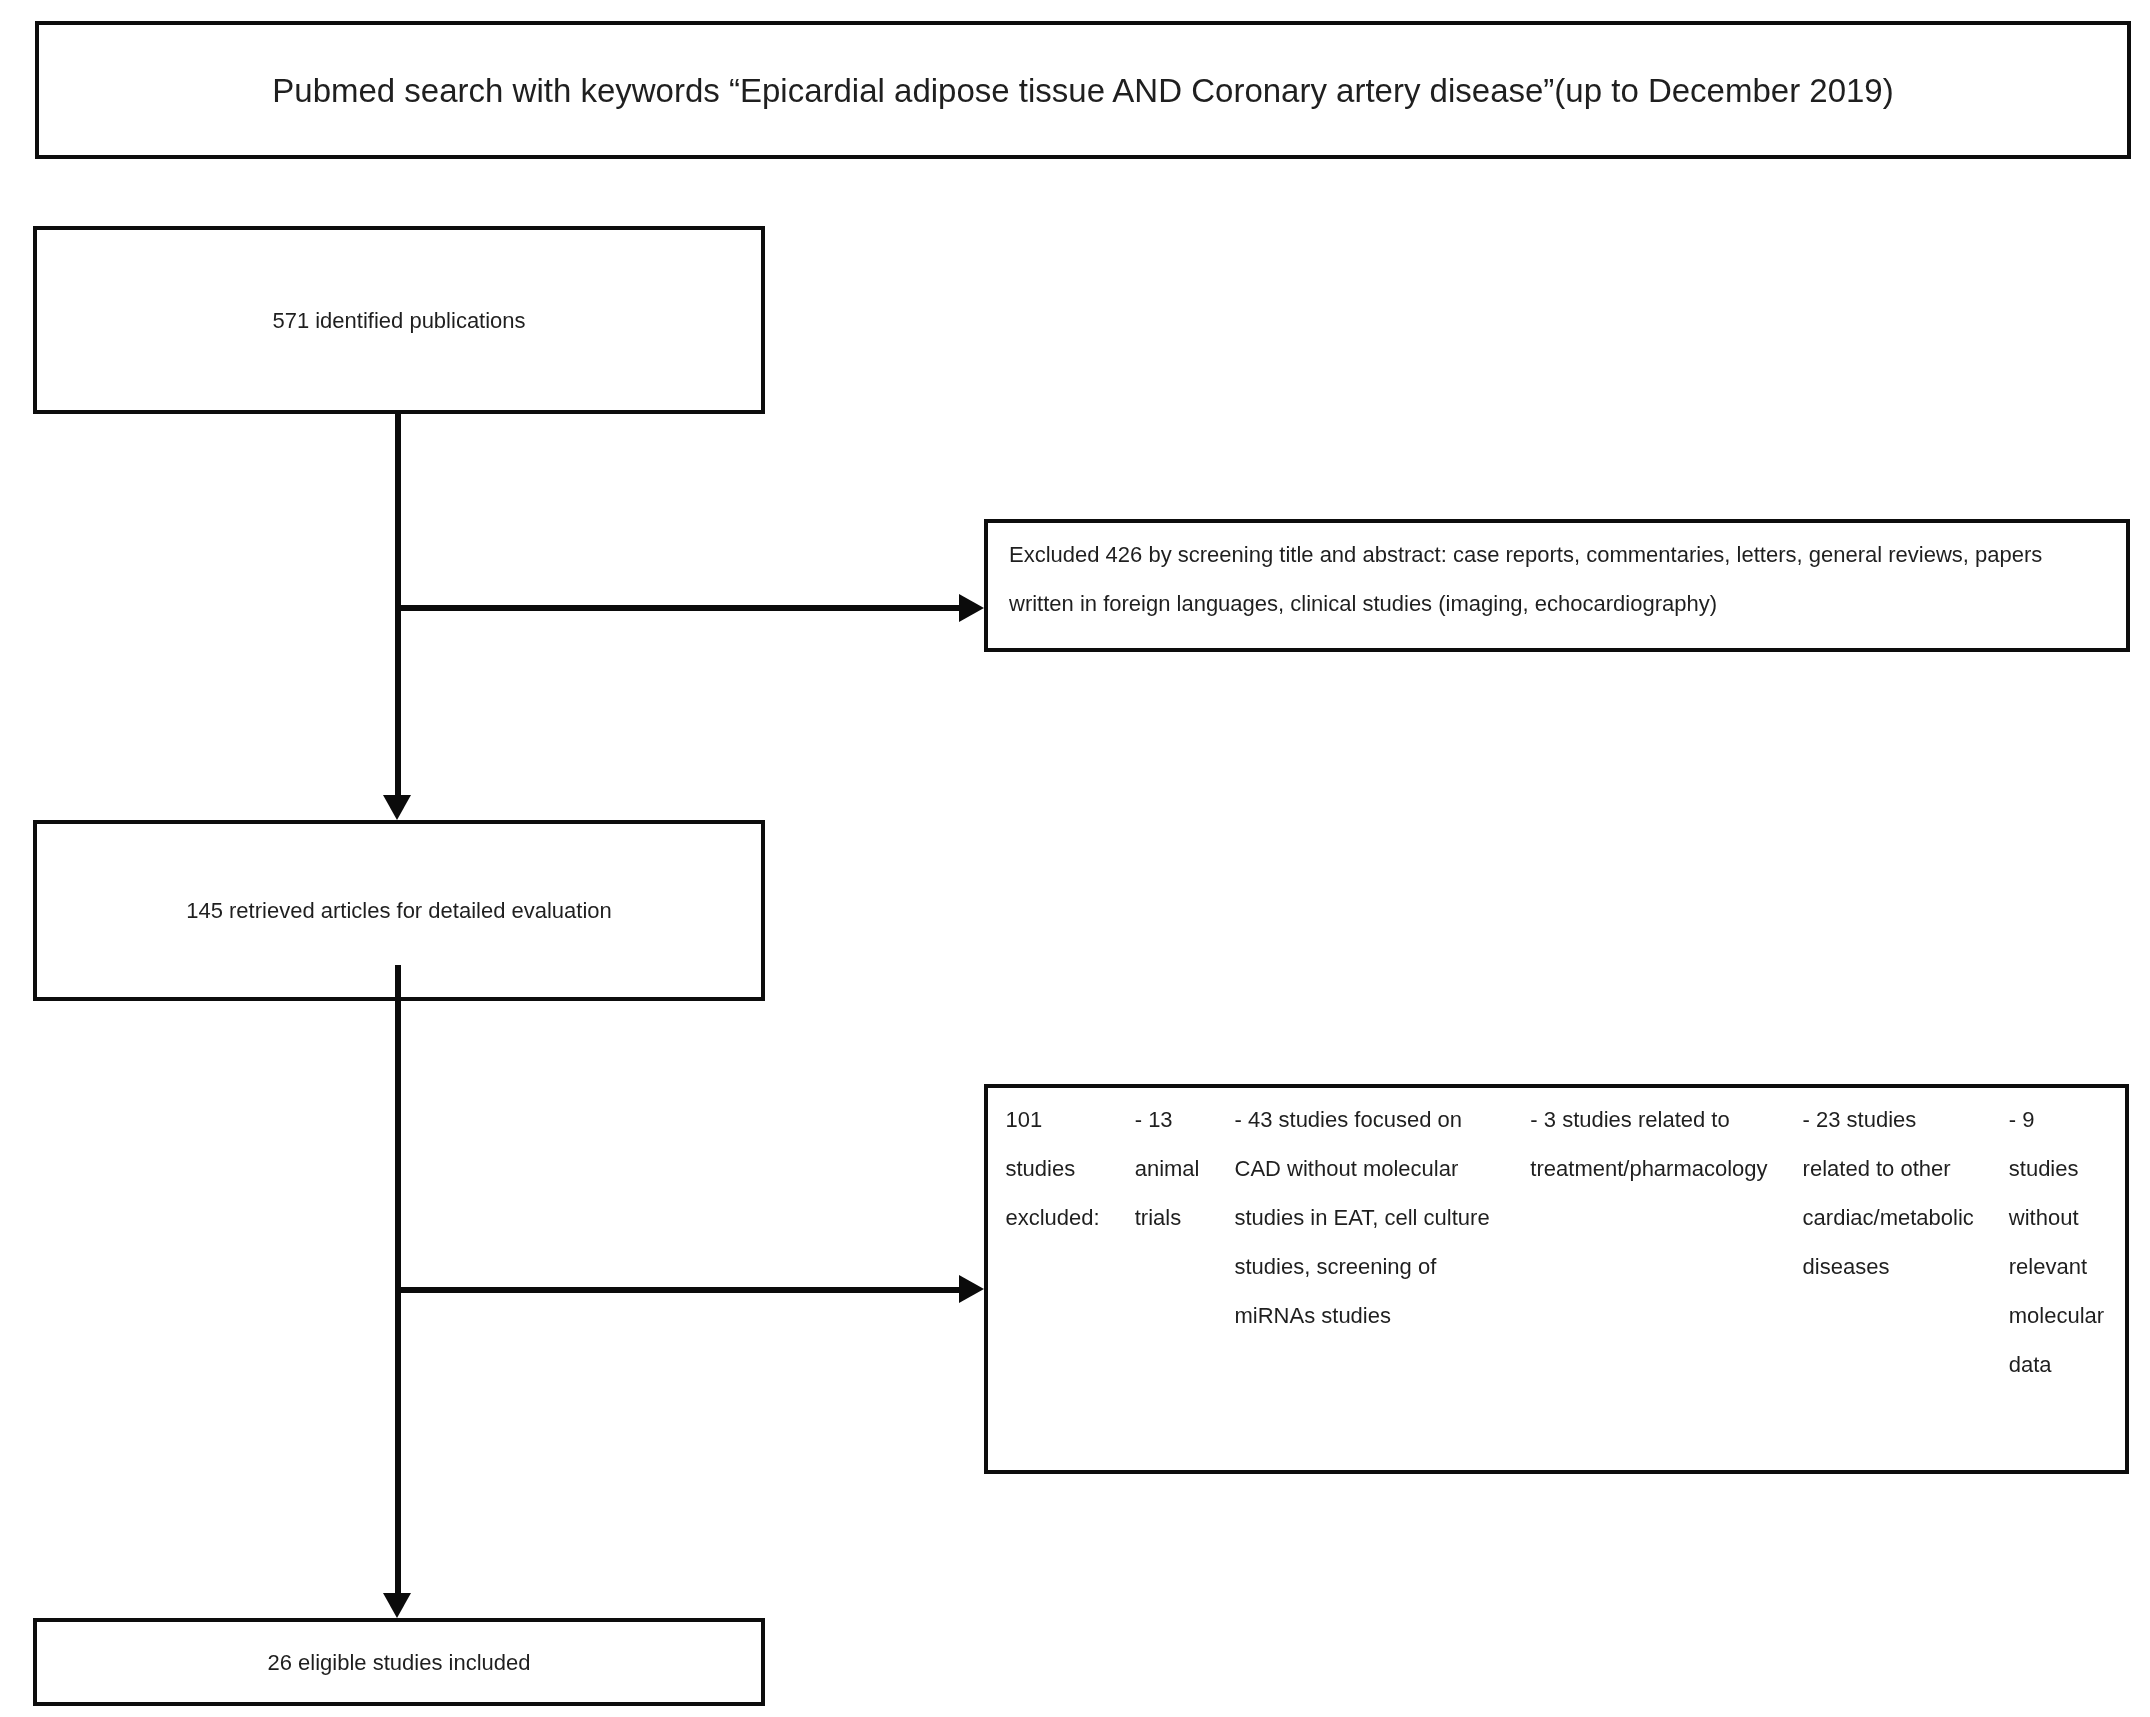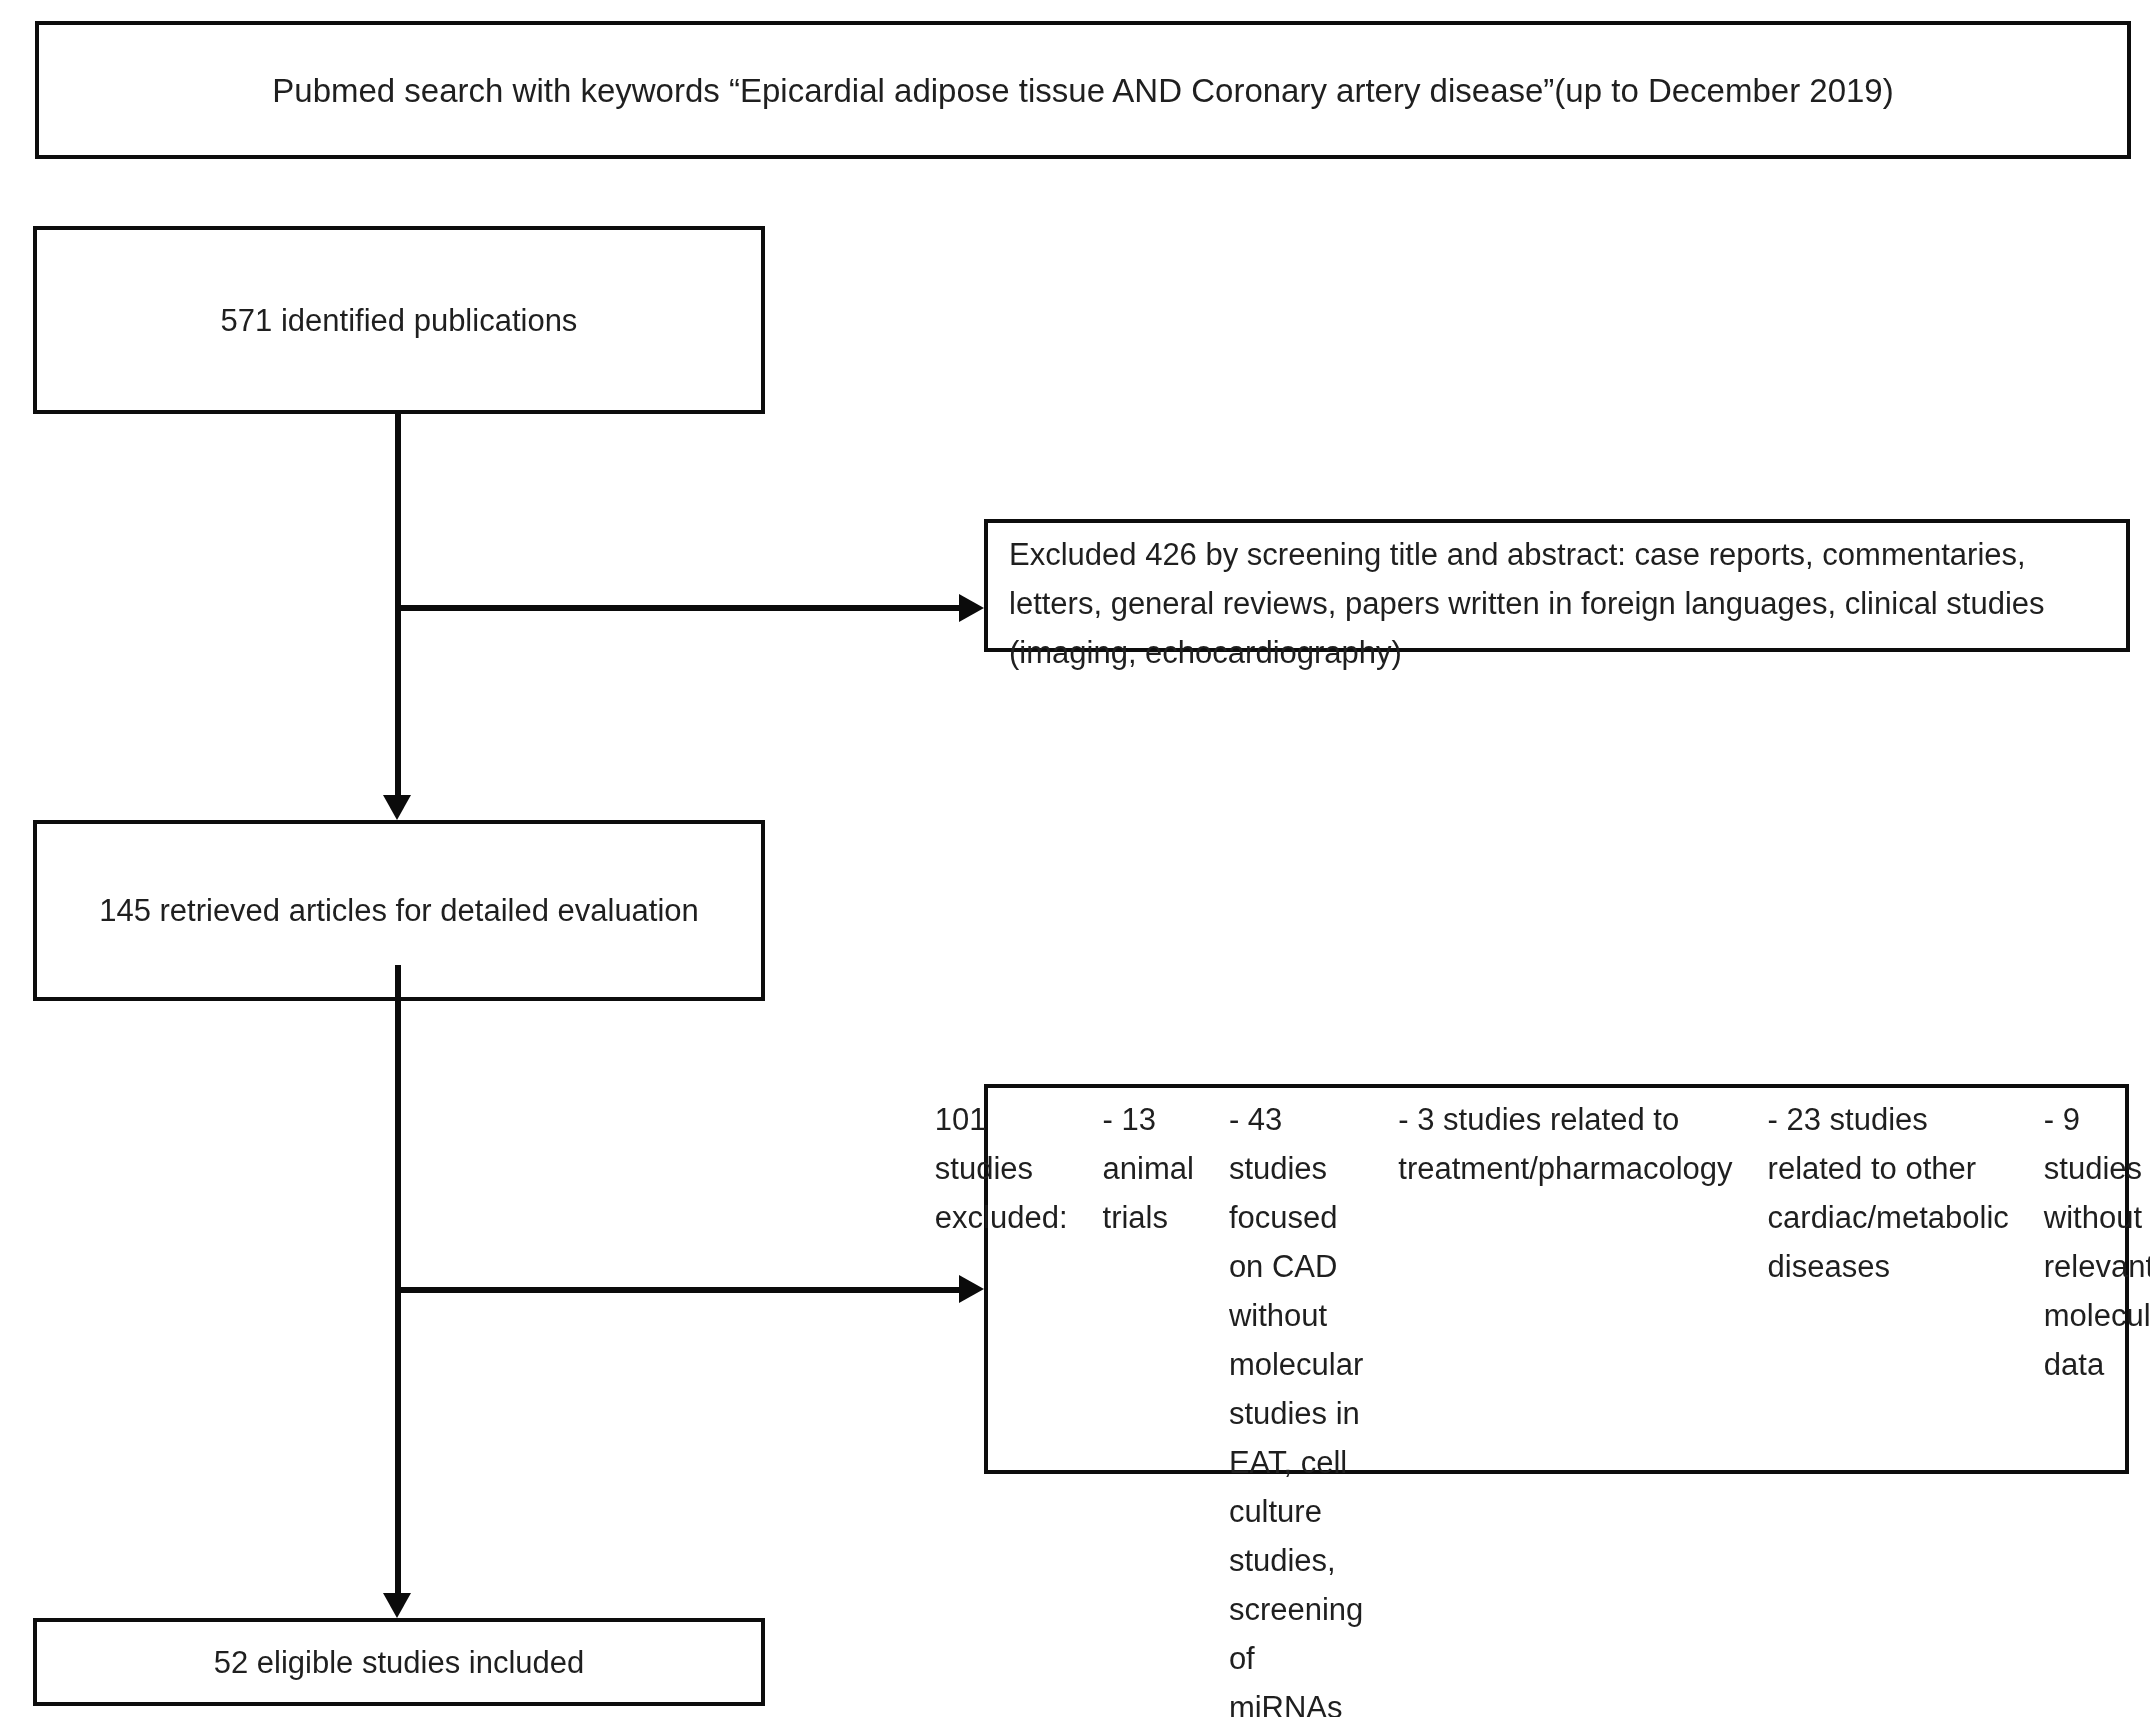--- a/index.html
+++ b/index.html
@@ -33,7 +33,7 @@
     text-align: left;
   }
   .txt {
-    font-size: 31px;
+    font-size: 22px;
     line-height: 49px;
     color: #1f1f1f;
   }

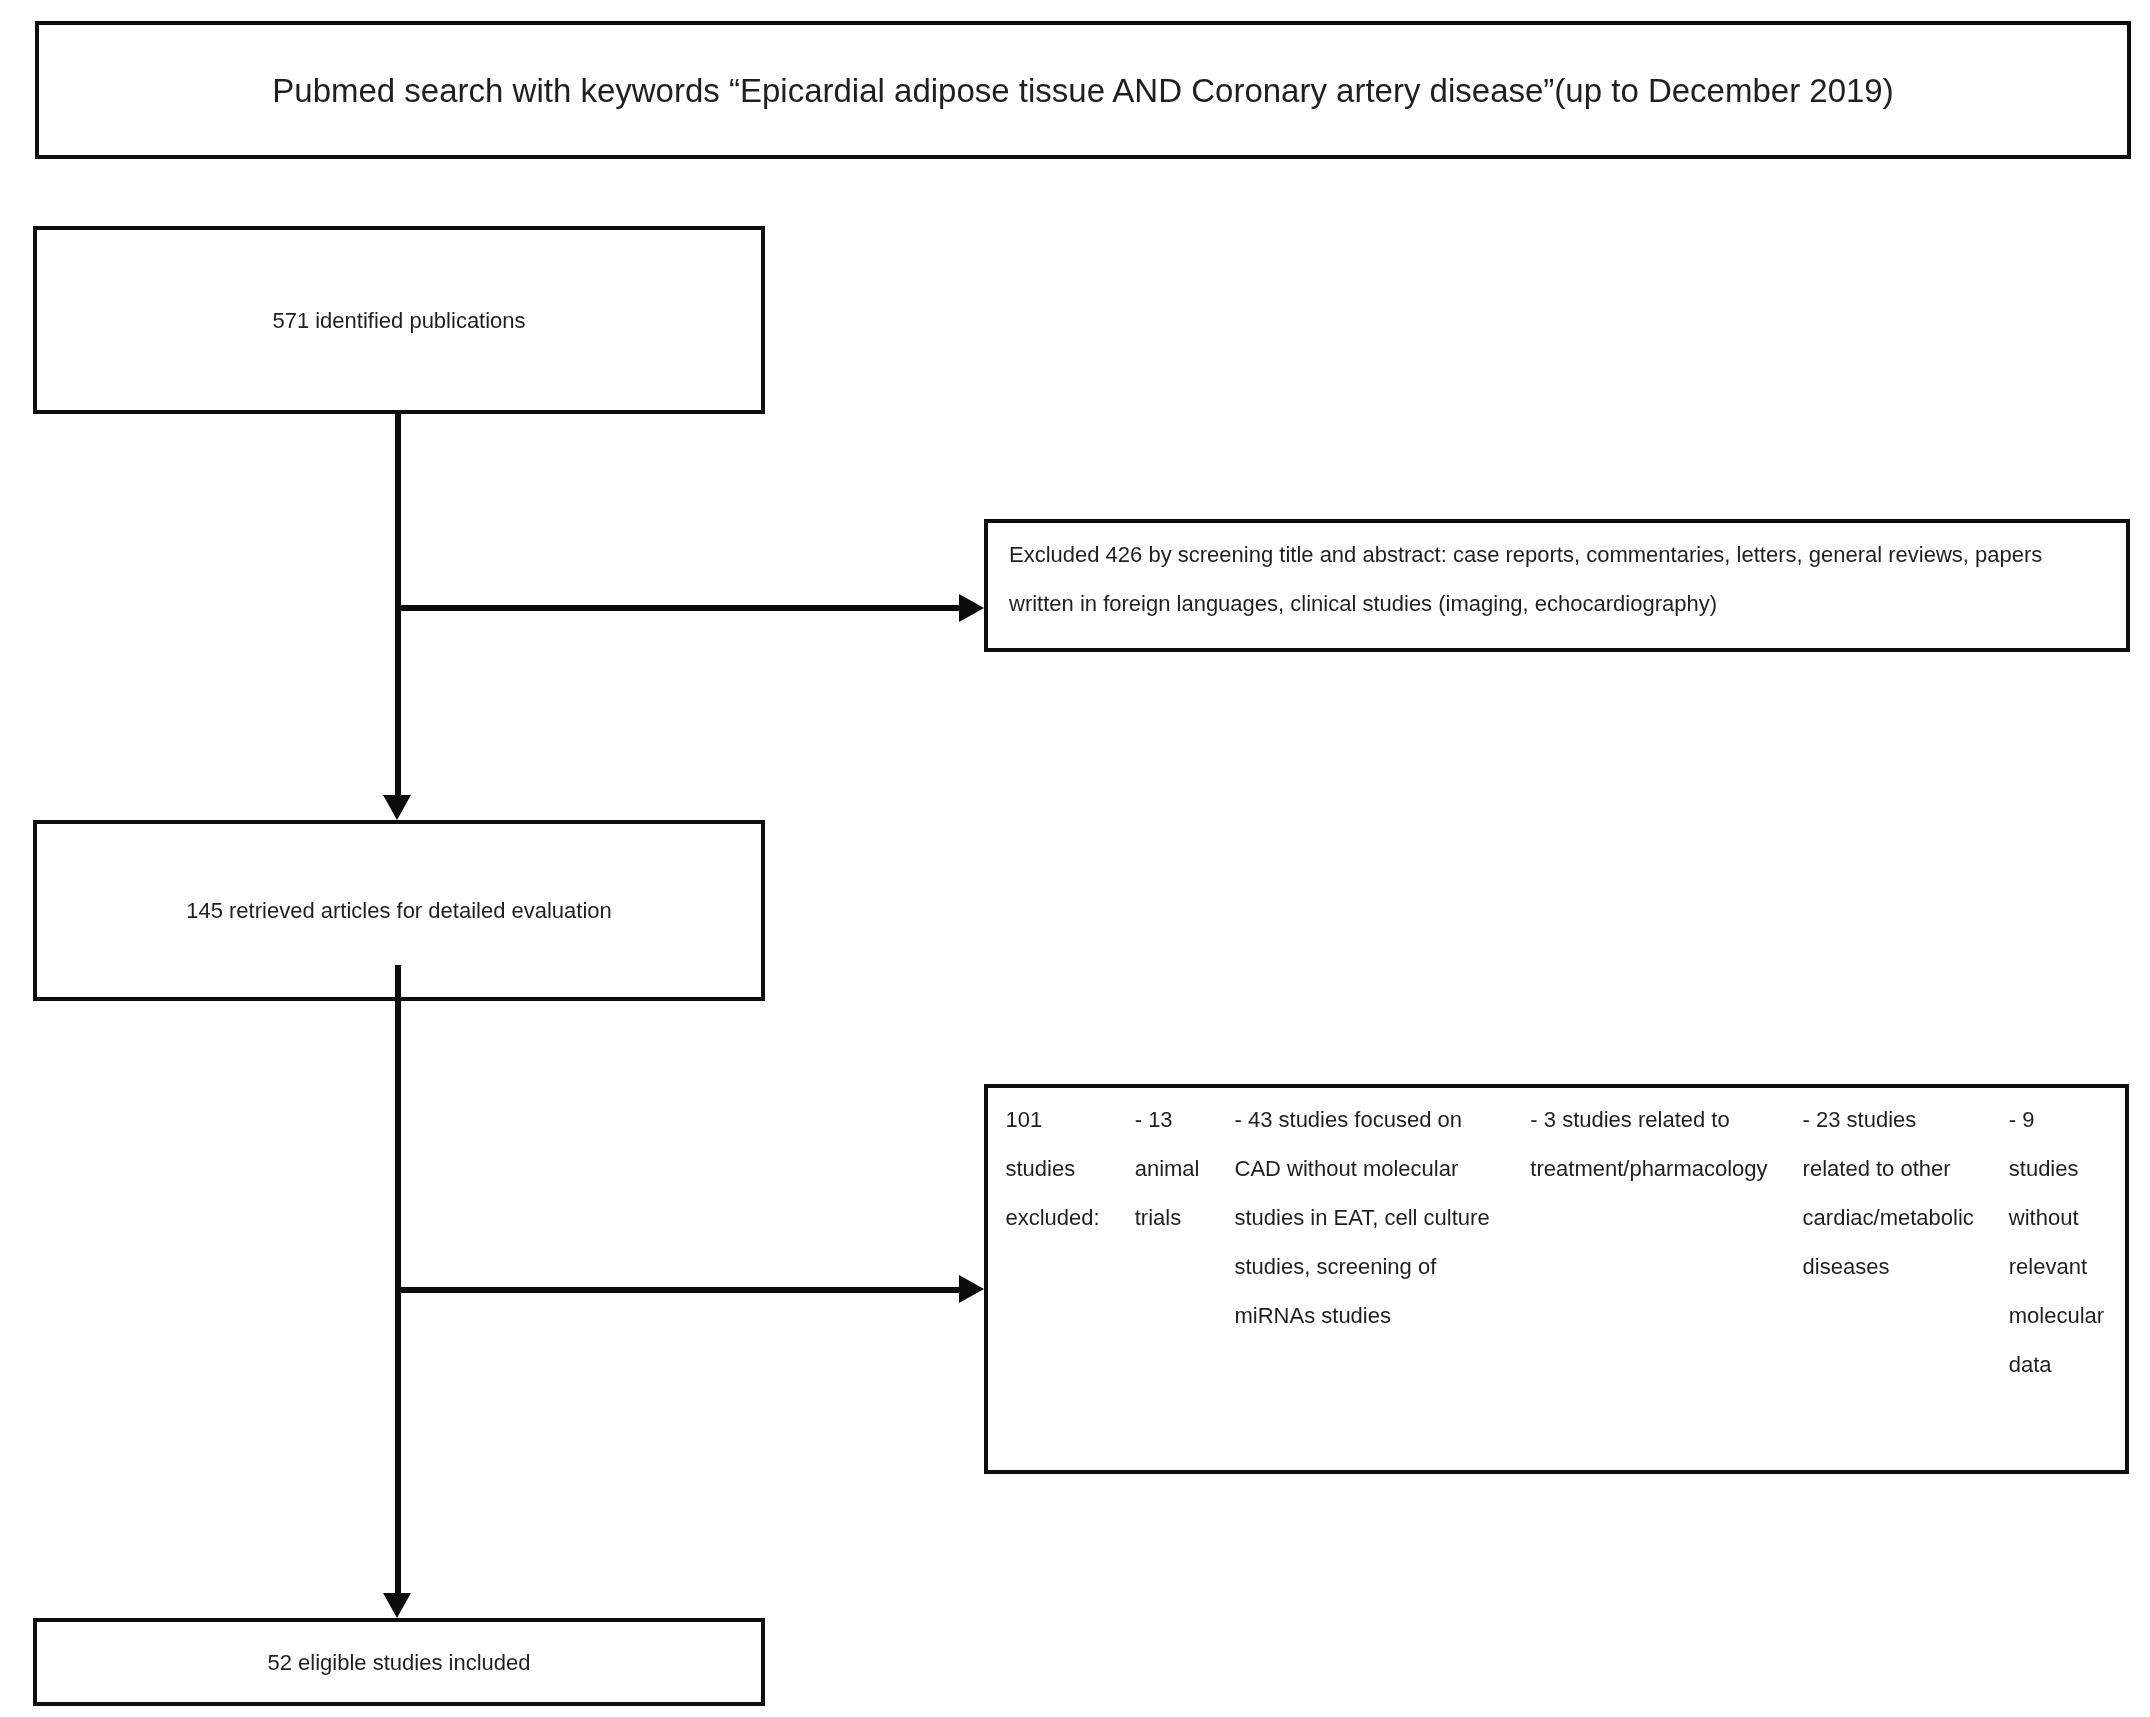--- a/index.html
+++ b/index.html
@@ -117,7 +117,7 @@
 </div>
 
 <div id="box-44" class="box centered">
-  <div class="txt">52 eligible studies included</div>
+  <div class="txt">26 eligible studies included</div>
 </div>
 
 

